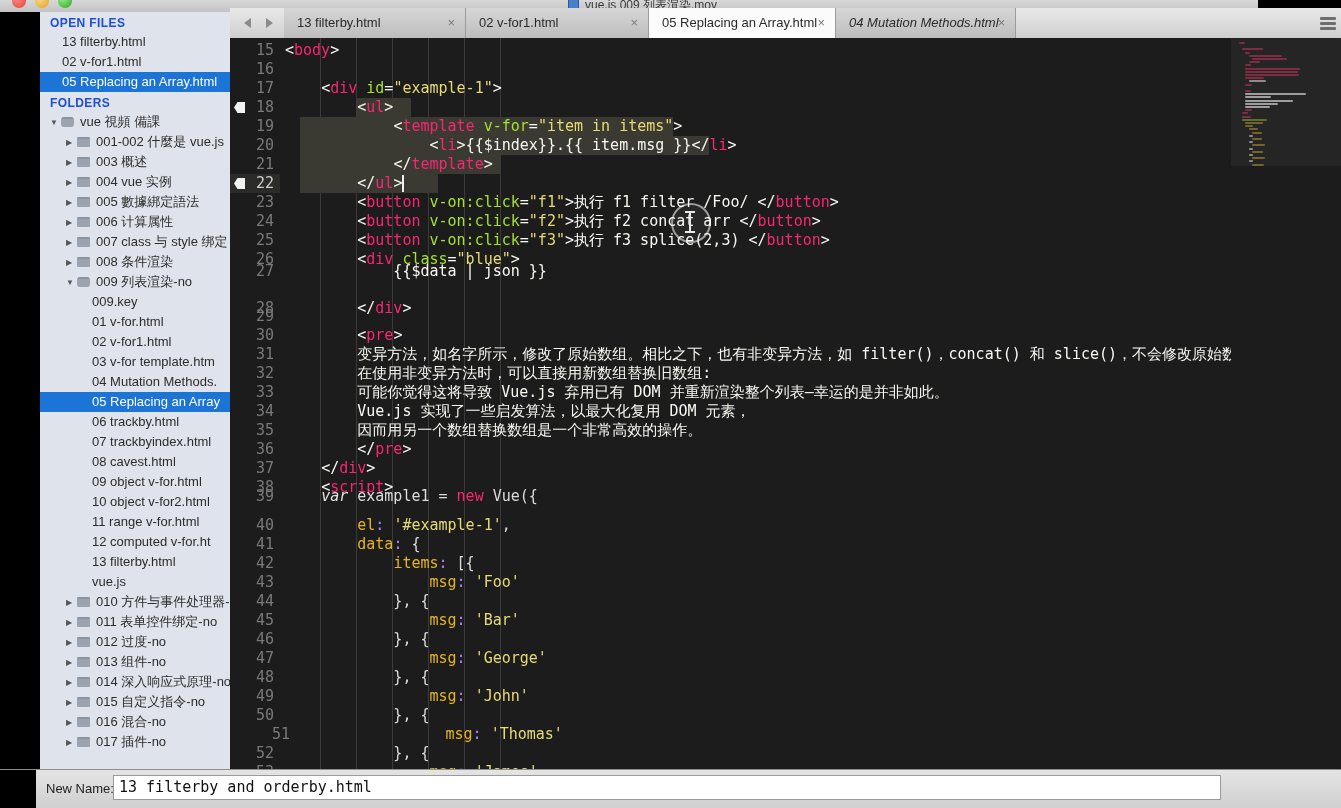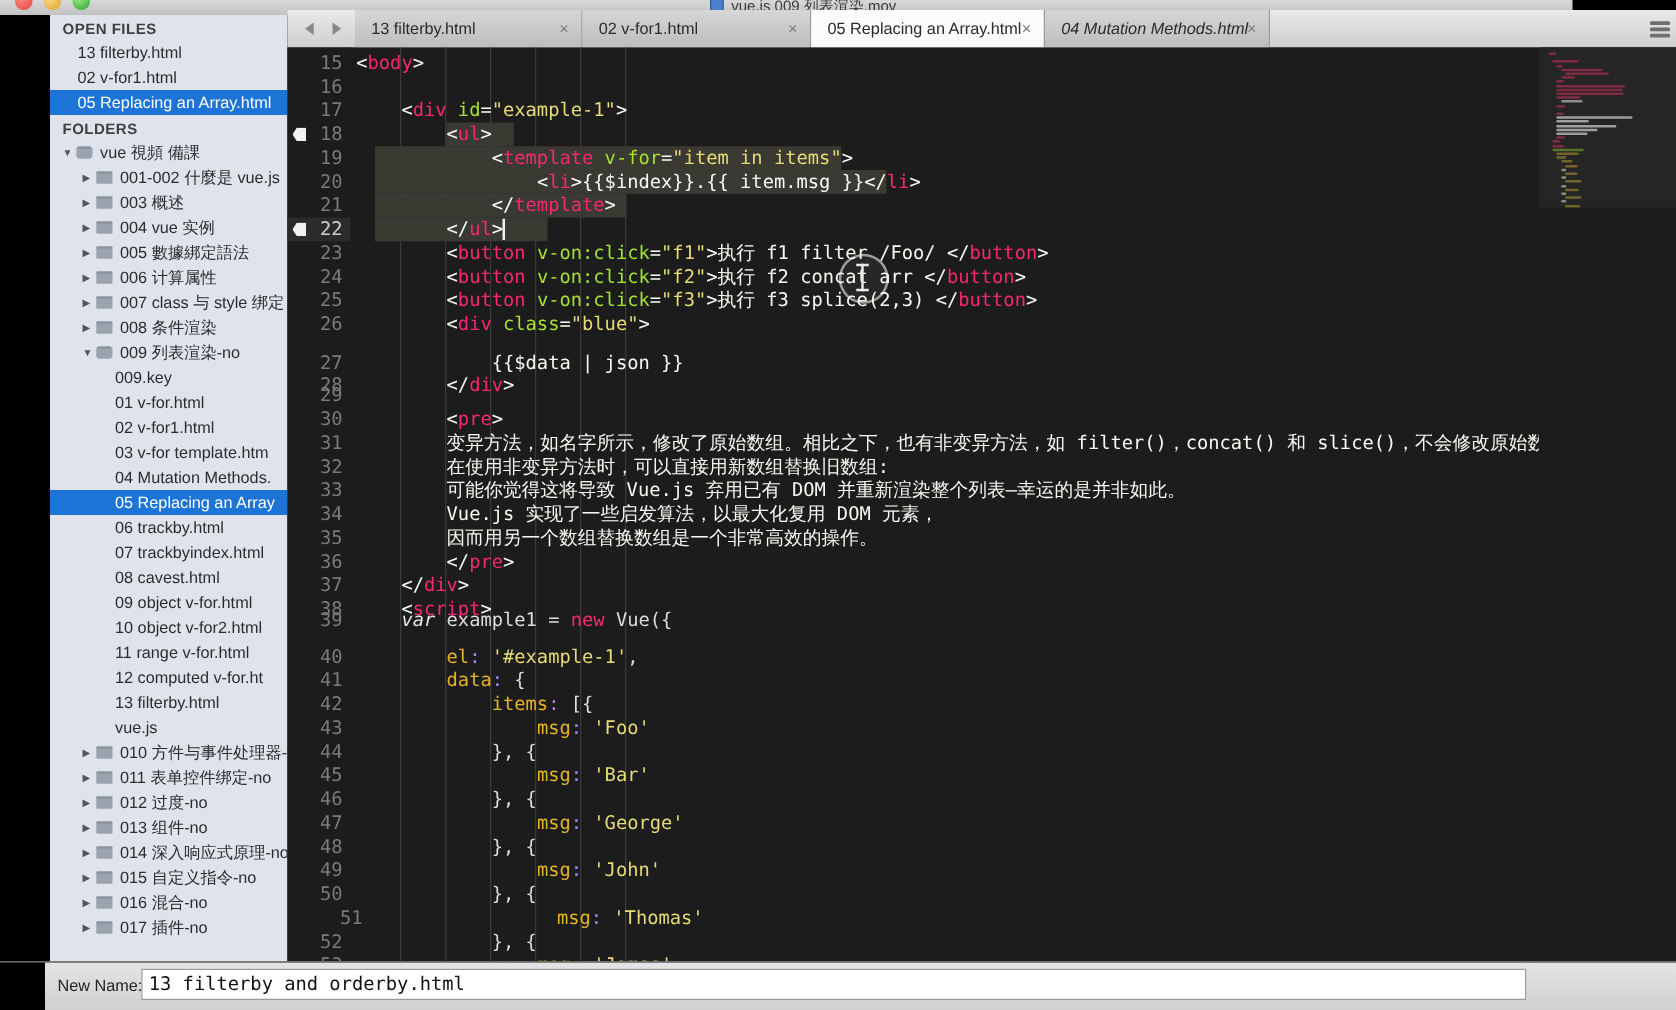--- a/index.html
+++ b/index.html
@@ -43,7 +43,7 @@
     font-size:13px;color:#2c2c2c;
   }
   .side-header{
-    padding:4px 0 2px 10px;font-size:12px;font-weight:bold;color:#404040;
+    padding:4px 0 2px 10px;font-size:12px;font-weight:bold;color:#1d4ed8;
     letter-spacing:.4px;
   }
   .side-row{

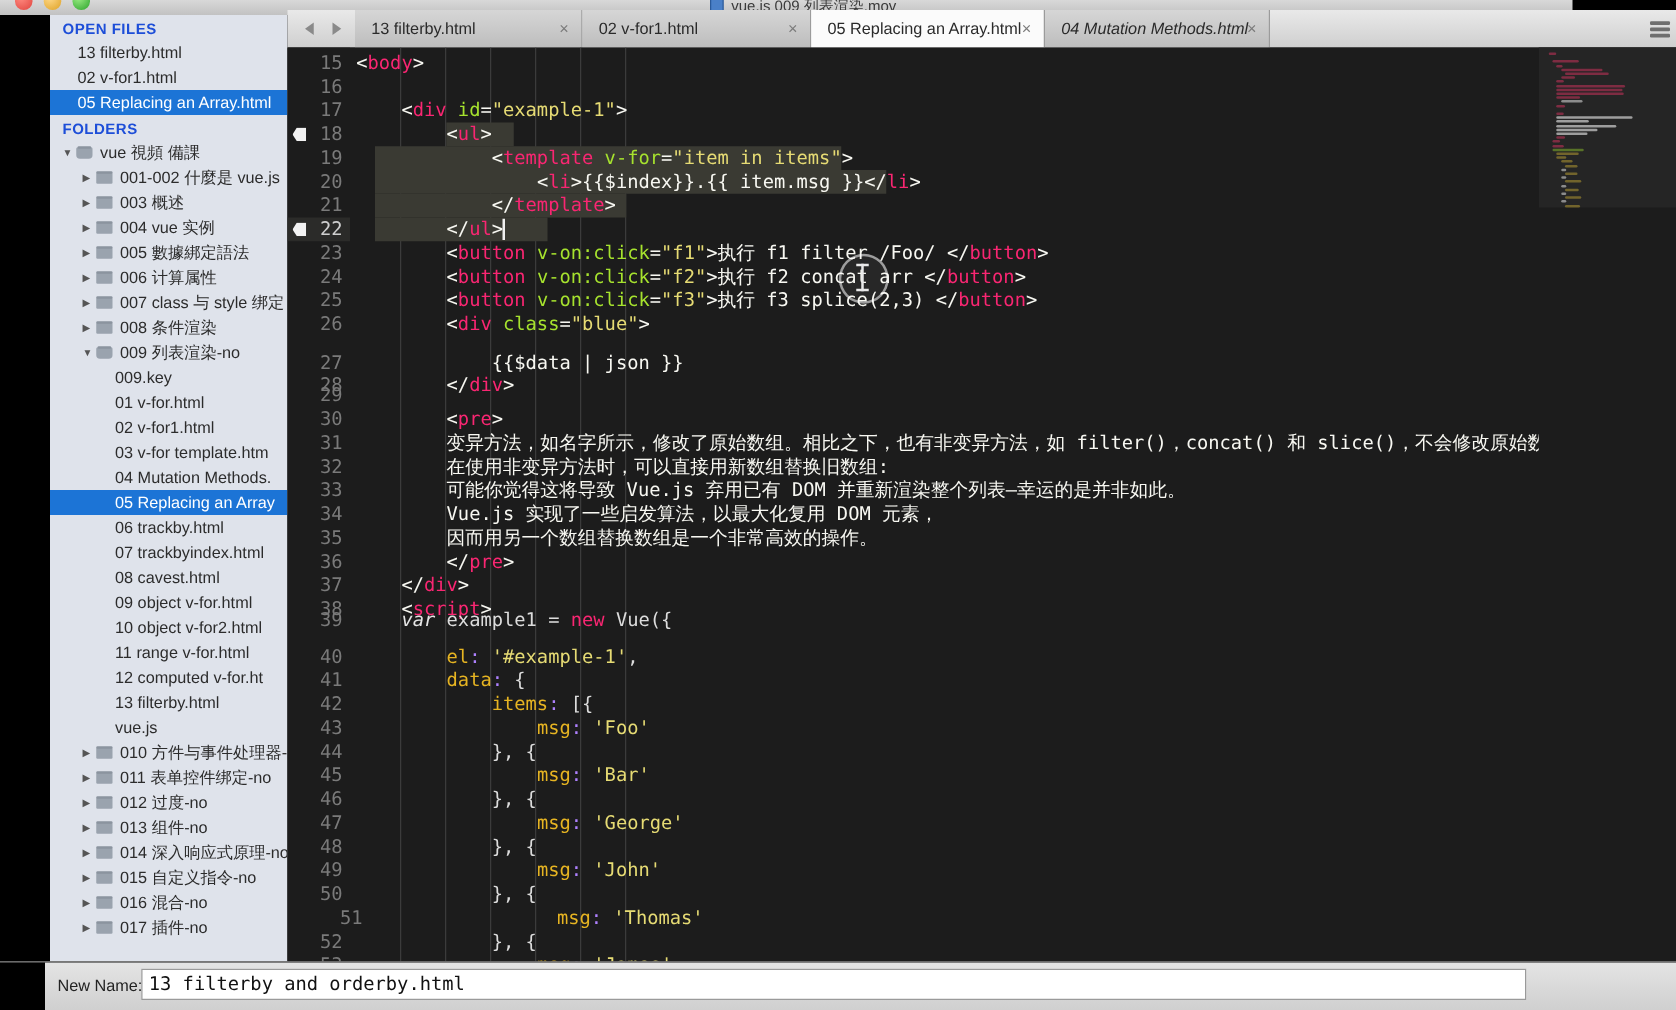--- a/index.html
+++ b/index.html
@@ -294,7 +294,7 @@
         <div class="ln" style="top: 174px;"><span class="lnum">24</span><span class="ltext"><span class="c-plain">        </span><span class="c-punct">&lt;</span><span class="c-tag">button</span> <span class="c-attr">v-on:click</span><span class="c-punct">=</span><span class="c-str">"f2"</span><span class="c-punct">&gt;</span><span class="c-plain">执行 f2 concat arr </span><span class="c-punct">&lt;/</span><span class="c-tag">button</span><span class="c-punct">&gt;</span></span></div>
         <div class="ln" style="top: 193px;"><span class="lnum">25</span><span class="ltext"><span class="c-plain">        </span><span class="c-punct">&lt;</span><span class="c-tag">button</span> <span class="c-attr">v-on:click</span><span class="c-punct">=</span><span class="c-str">"f3"</span><span class="c-punct">&gt;</span><span class="c-plain">执行 f3 splice(2,3) </span><span class="c-punct">&lt;/</span><span class="c-tag">button</span><span class="c-punct">&gt;</span></span></div>
         <div class="ln" style="top: 212px;"><span class="lnum">26</span><span class="ltext"><span class="c-plain">        </span><span class="c-punct">&lt;</span><span class="c-tag">div</span> <span class="c-attr">class</span><span class="c-punct">=</span><span class="c-str">"blue"</span><span class="c-punct">&gt;</span></span></div>
-        <div class="ln" style="top: 243px;"><span class="lnum">27</span><span class="ltext"><span class="c-plain">            {{$data | json }}</span></span></div>
+        <div class="ln" style="top: 224px;"><span class="lnum">27</span><span class="ltext"><span class="c-plain">            {{$data | json }}</span></span></div>
         <div class="ln" style="top: 250px; margin-top: 11px;"><span class="lnum">28</span><span class="ltext"><span class="c-plain">        </span><span class="c-punct">&lt;/</span><span class="c-tag">div</span><span class="c-punct">&gt;</span></span></div>
         <div class="ln" style="top: 269px;"><span class="lnum">29</span><span class="ltext"></span></div>
         <div class="ln" style="top: 288px;"><span class="lnum">30</span><span class="ltext"><span class="c-plain">        </span><span class="c-punct">&lt;</span><span class="c-tag">pre</span><span class="c-punct">&gt;</span></span></div>

